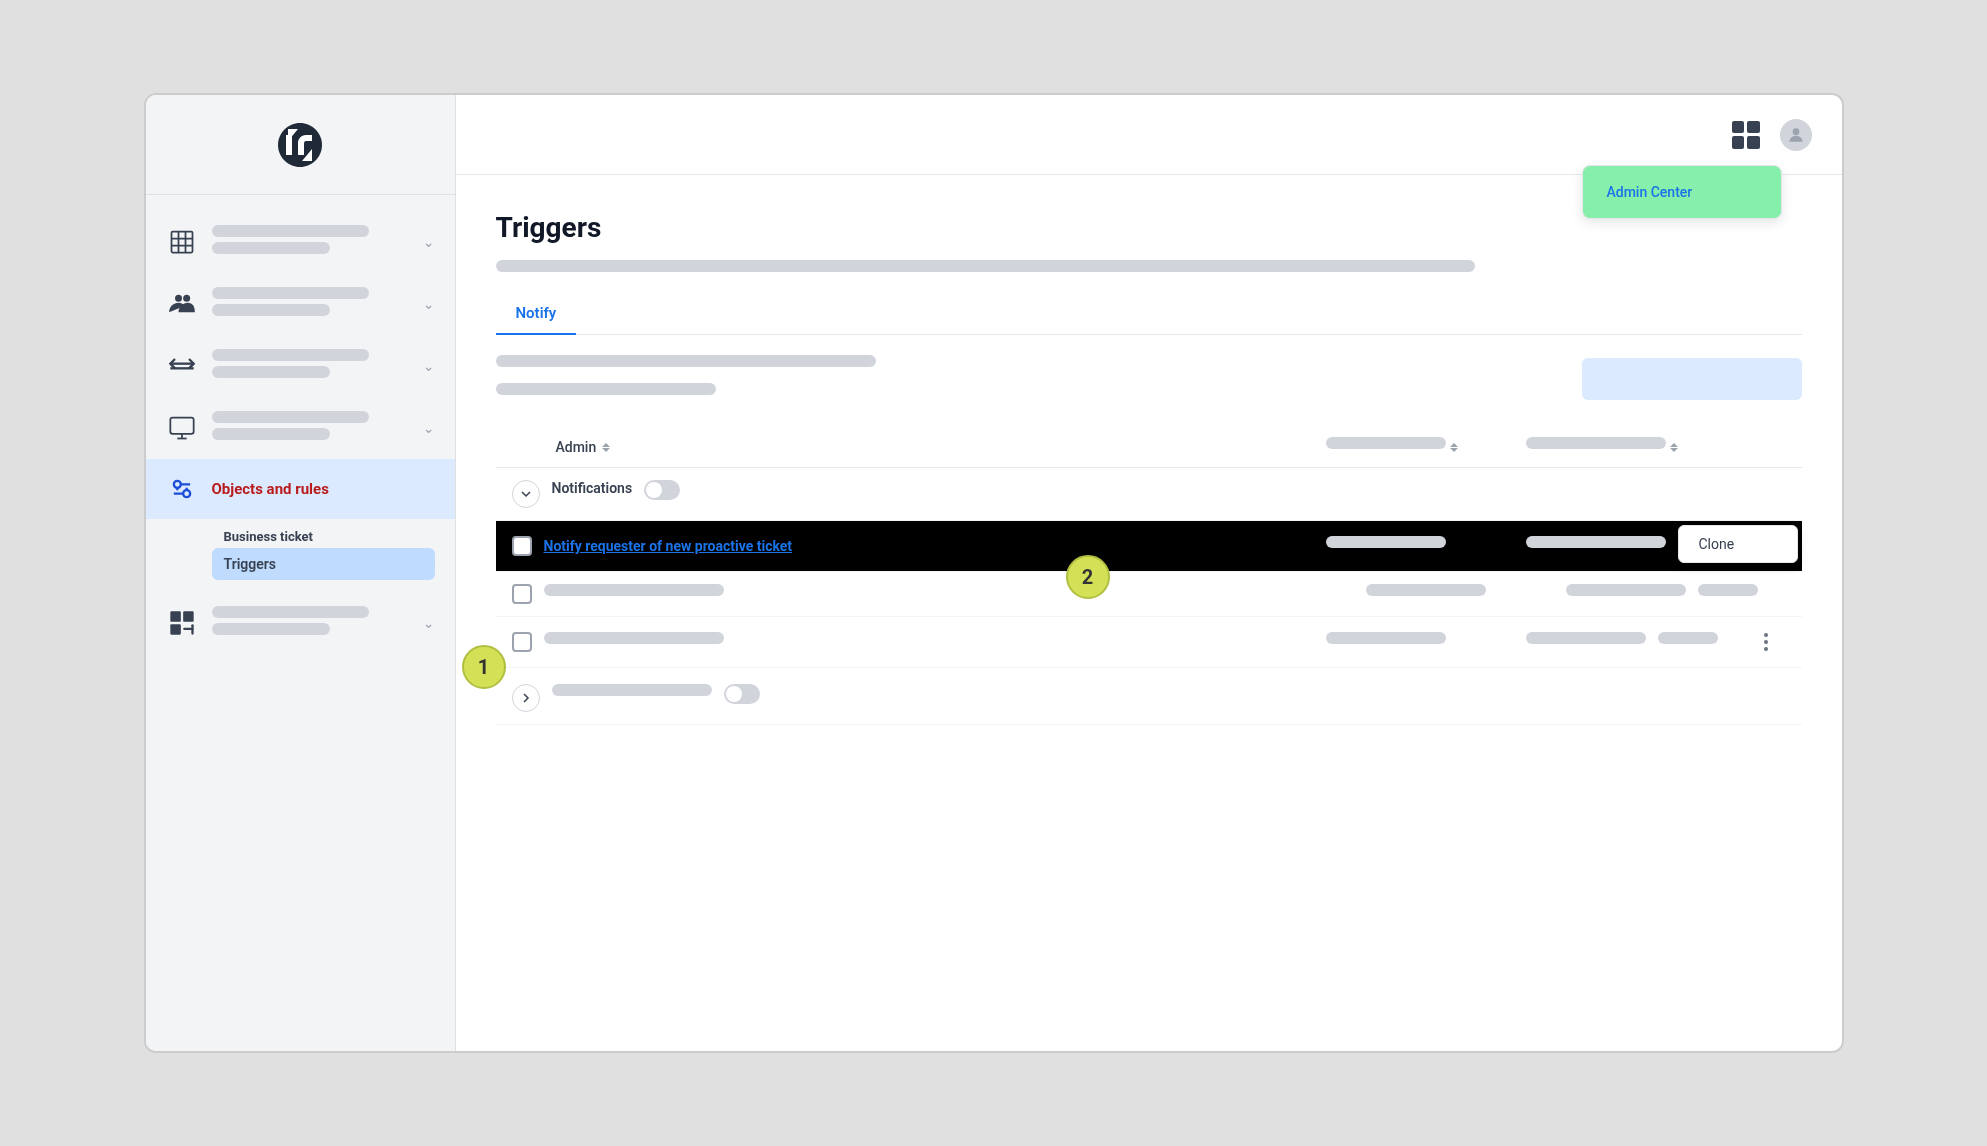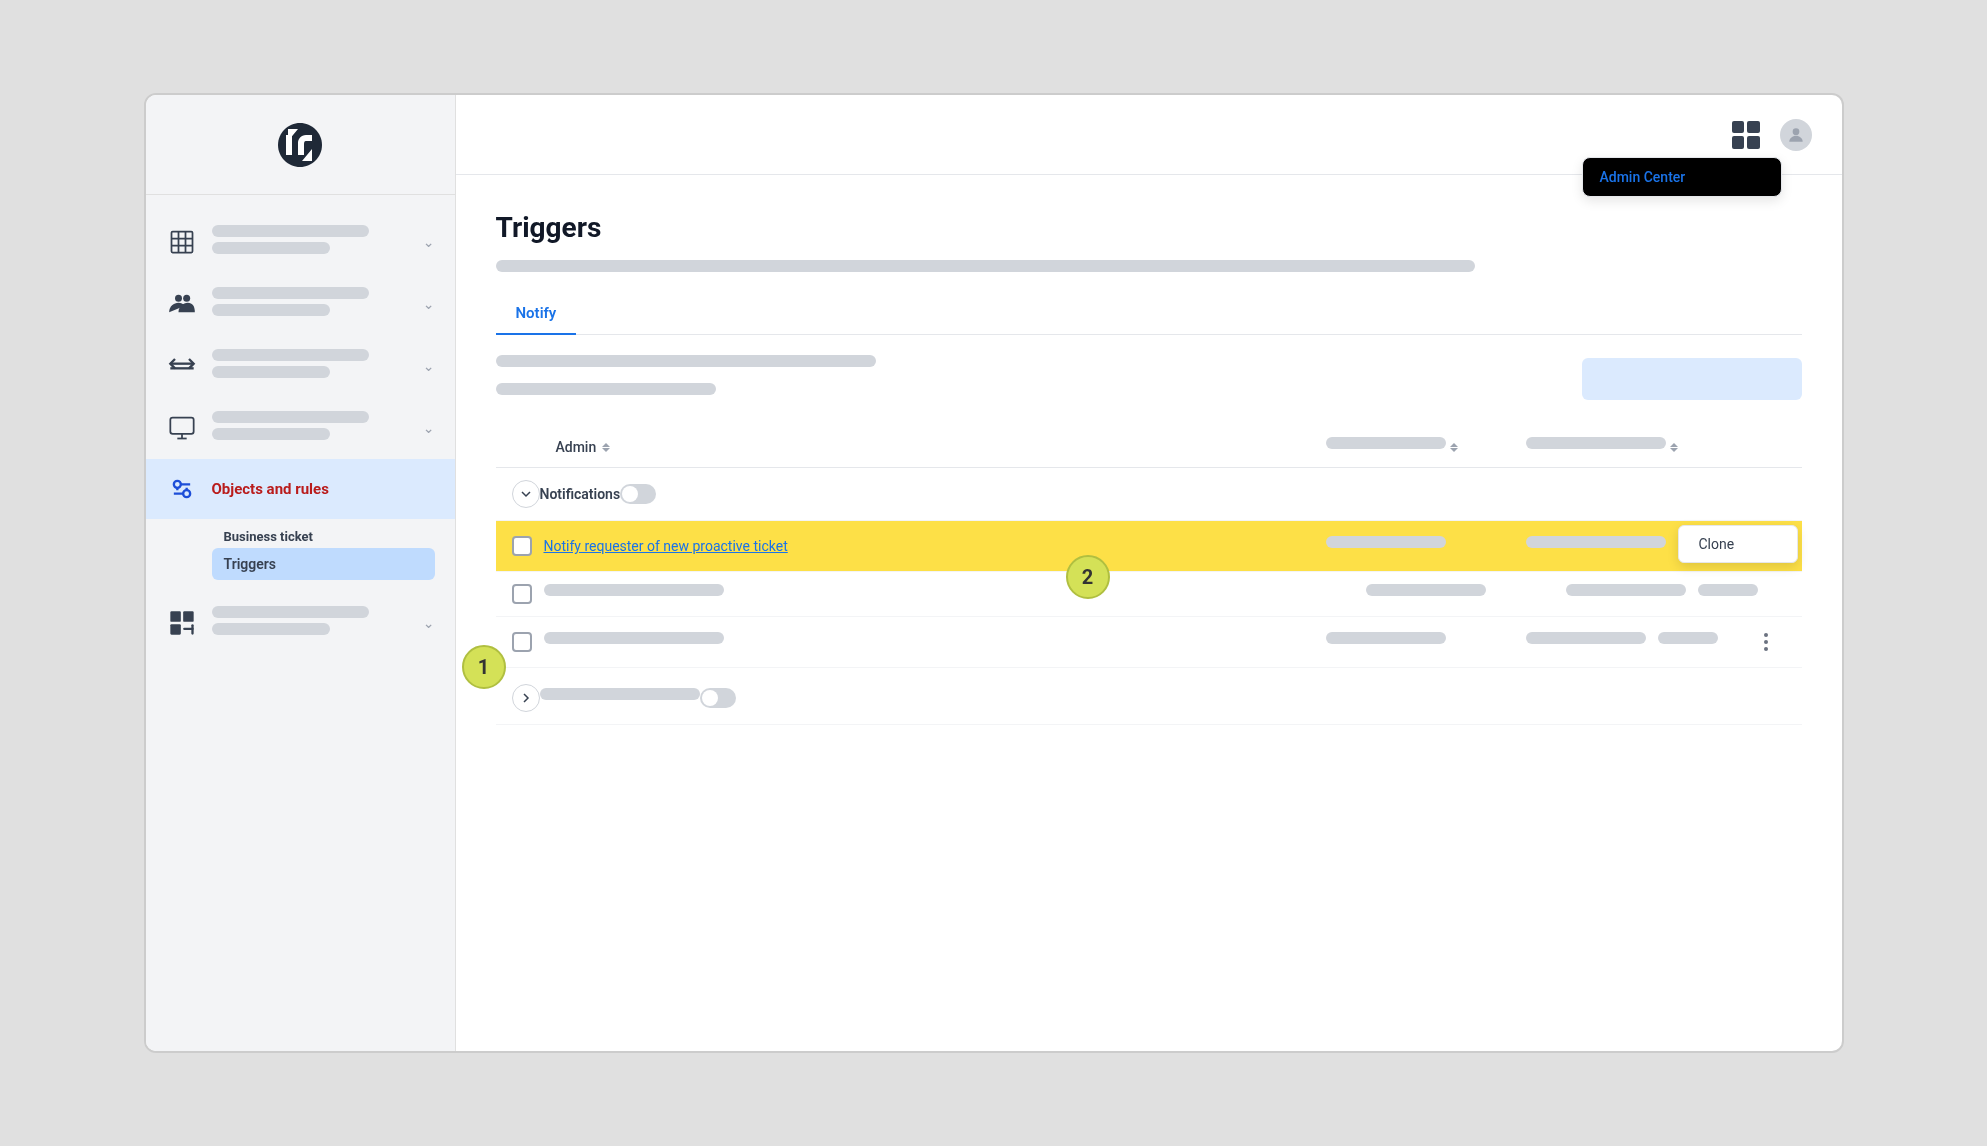--- a/index.html
+++ b/index.html
@@ -165,12 +165,12 @@
     
     .dropdown-menu {
       position: absolute;
-      top: 62px;
+      top: 70px;
       right: 60px;
-      background: #000000;
+      background: #86efac;
       border: 1px solid #e5e7eb;
       border-radius: 8px;
-      padding: 1px;
+      padding: 8px;
       box-shadow: 0 4px 12px rgba(0,0,0,0.1);
       z-index: 100;
       min-width: 200px;

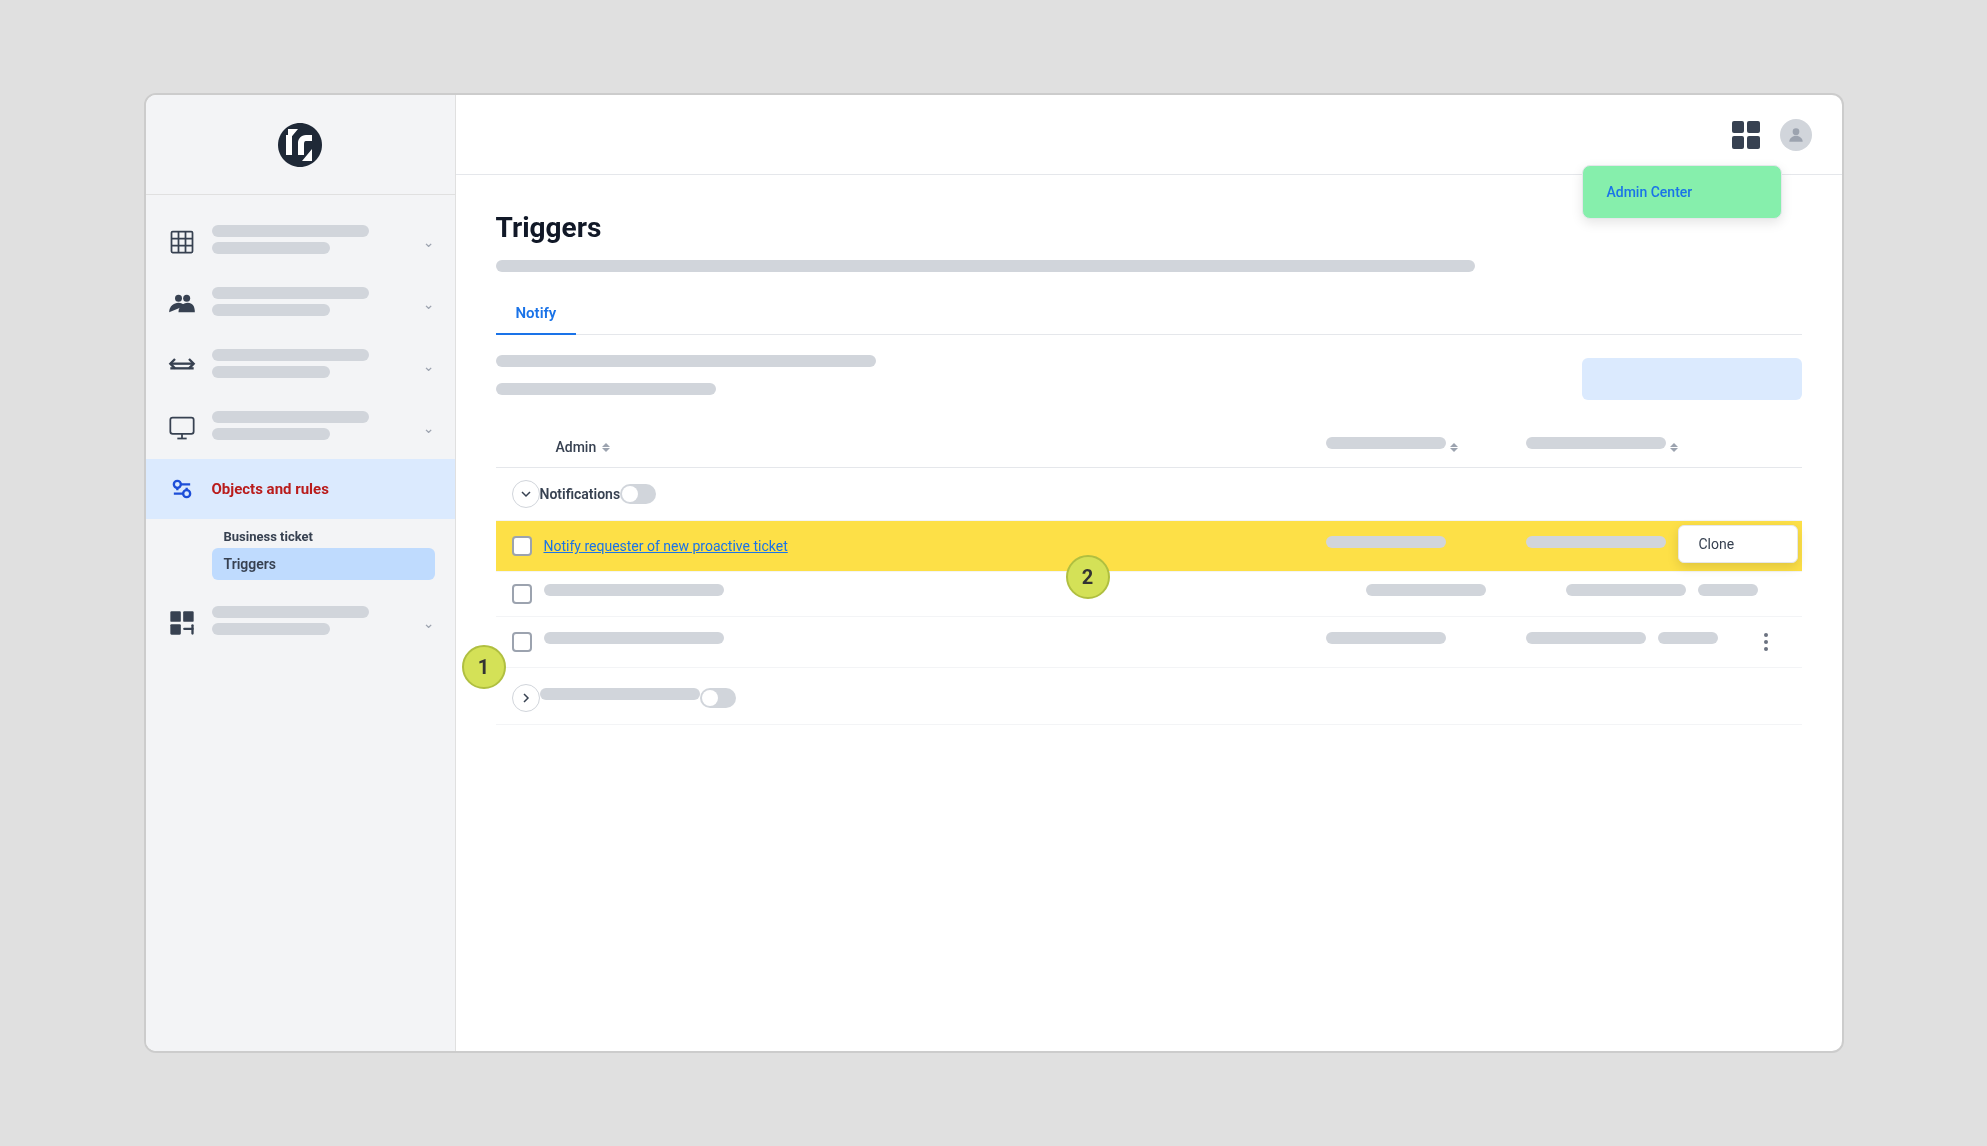--- a/index.html
+++ b/index.html
@@ -303,9 +303,9 @@
     
     .group-row {
       display: flex;
-      align-items: center;
       padding: 12px 16px;
       border-bottom: 1px solid #f3f4f6;
+      gap: 12px;
     }
     .chevron-btn {
       width: 28px;

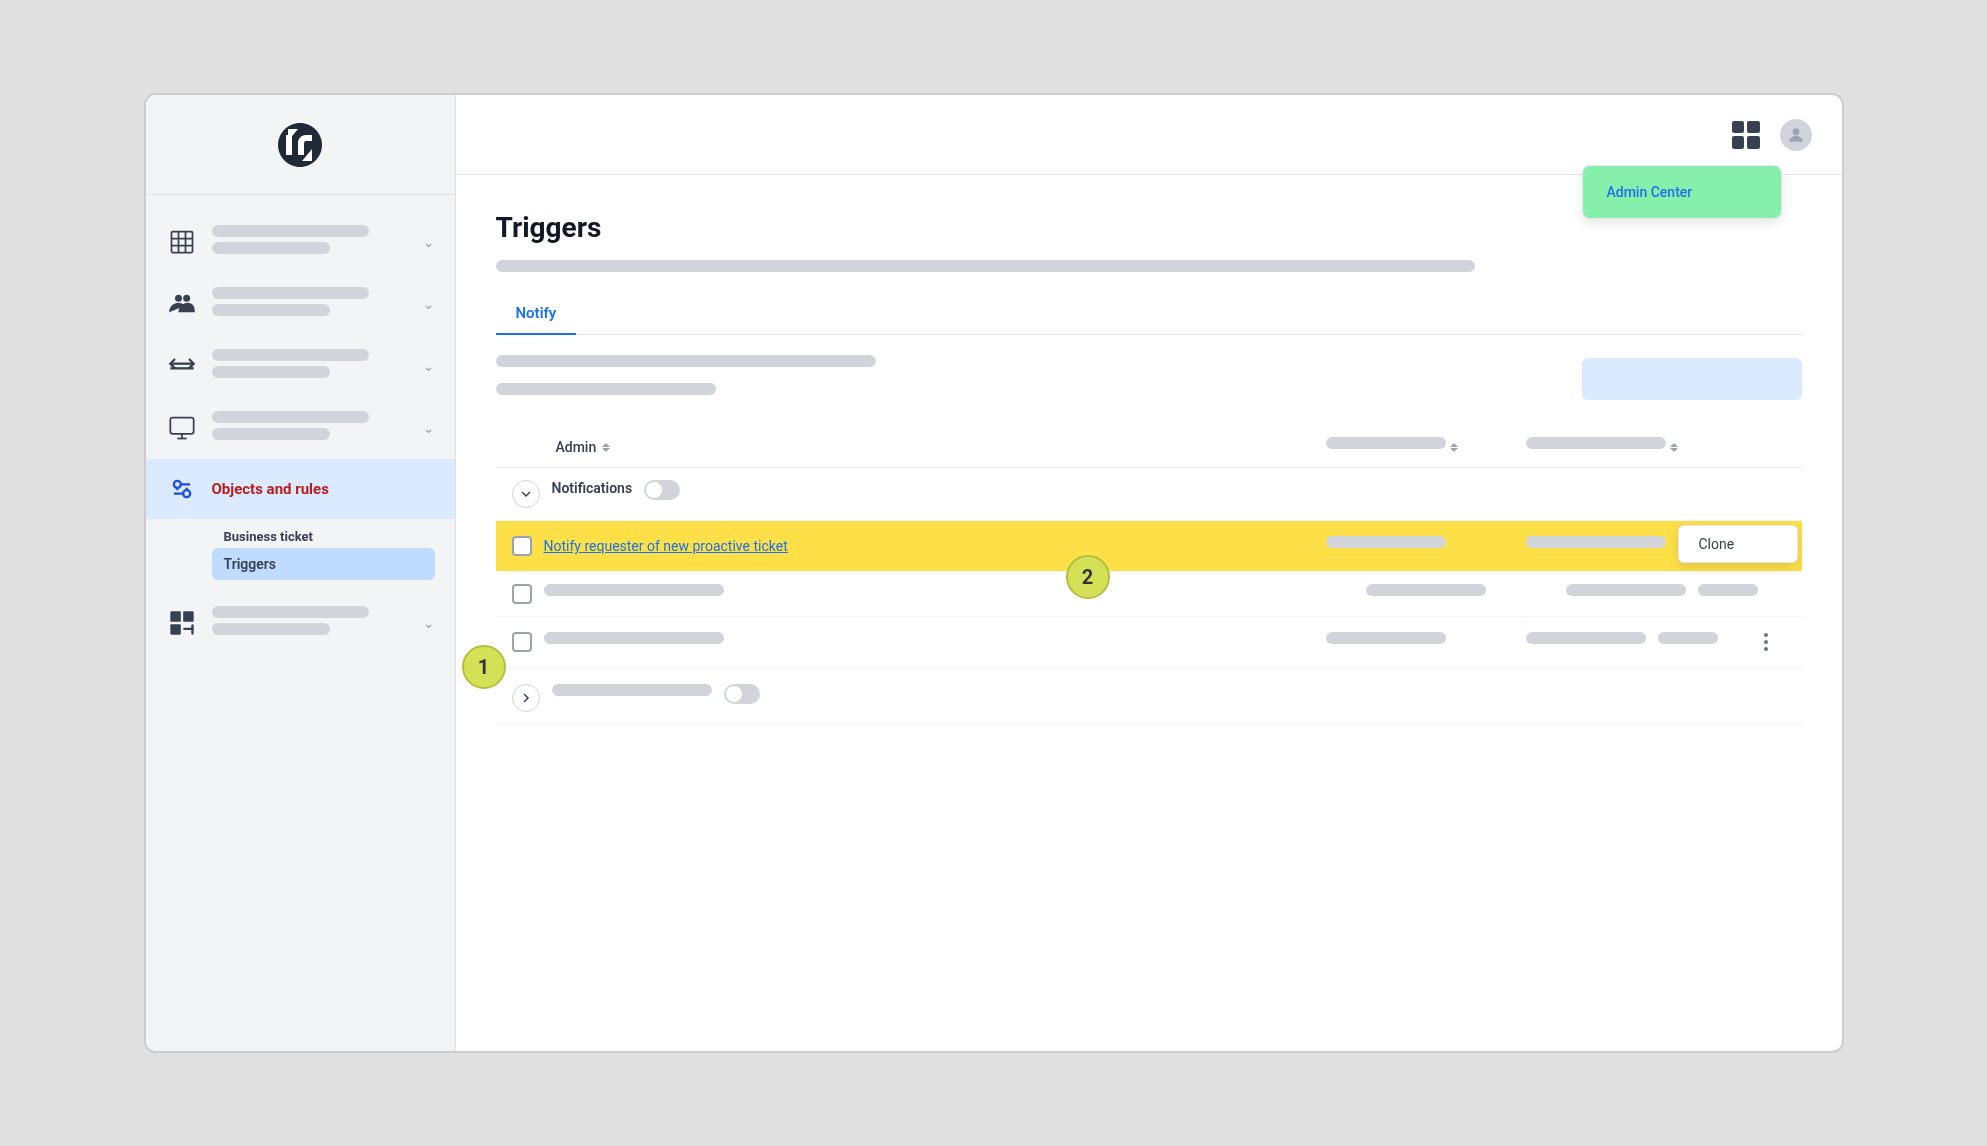--- a/index.html
+++ b/index.html
@@ -278,7 +278,8 @@
       font-size: 14px;
     }
     .table-row.highlighted {
-      background: #fde047;
+      background: #000000;
+      font-weight: bold;
     }
     .row-checkbox {
       width: 20px;

